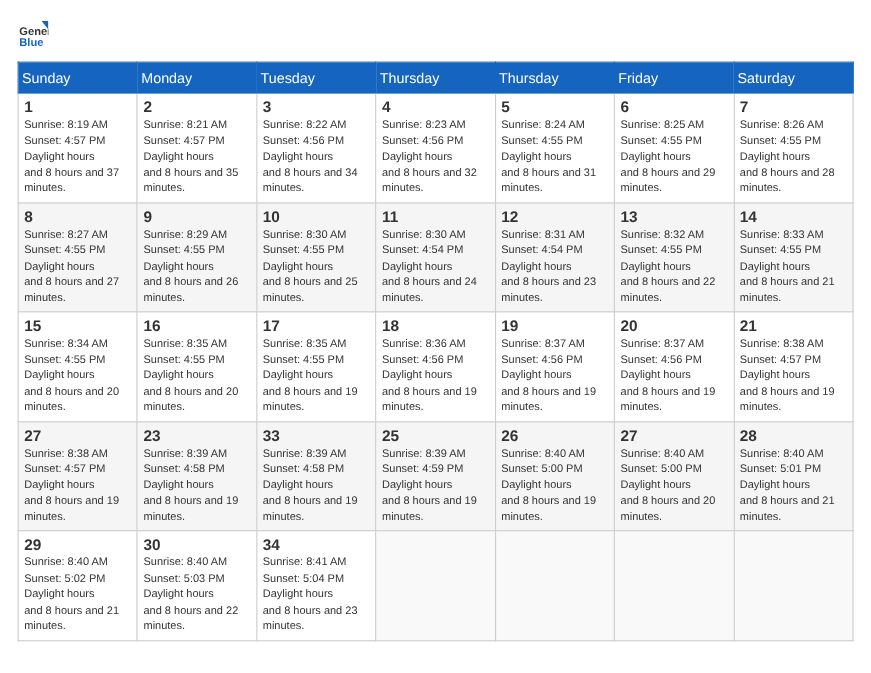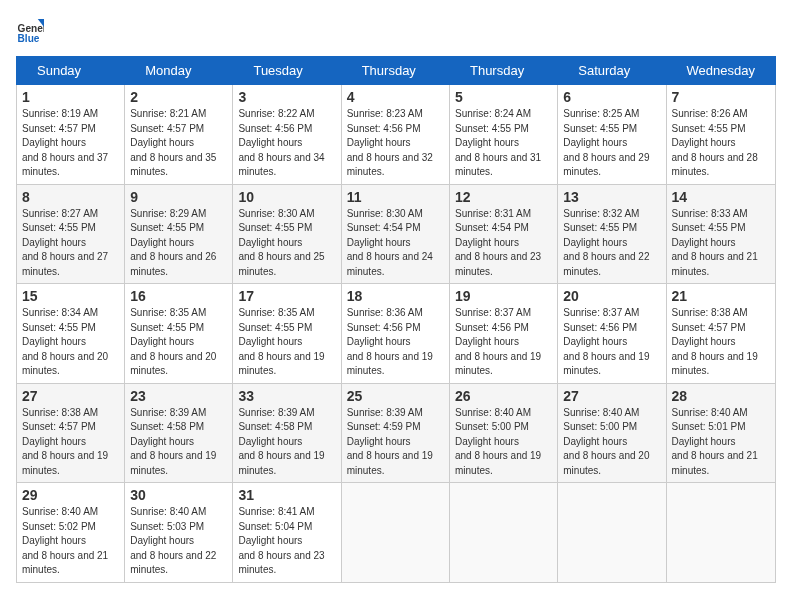--- a/index.html
+++ b/index.html
@@ -45,7 +45,7 @@
     .calendar th {
       background: #1565c0;
       color: #fff;
-      padding: 6px 20px;
+      padding: 6px 3px;
       text-align: left;
       font-size: 13px;
       font-weight: normal;

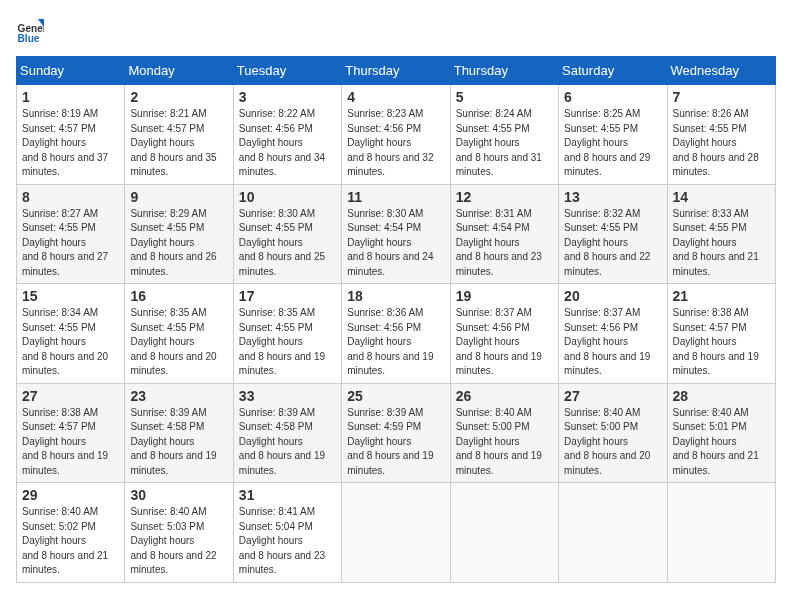--- a/index.html
+++ b/index.html
@@ -103,7 +103,7 @@
         <th>Tuesday</th>
         <th>Thursday</th>
         <th>Thursday</th>
-        <th>Saturday</th>
+        <th>Friday</th>
         <th>Wednesday</th>
       </tr>
   </thead>

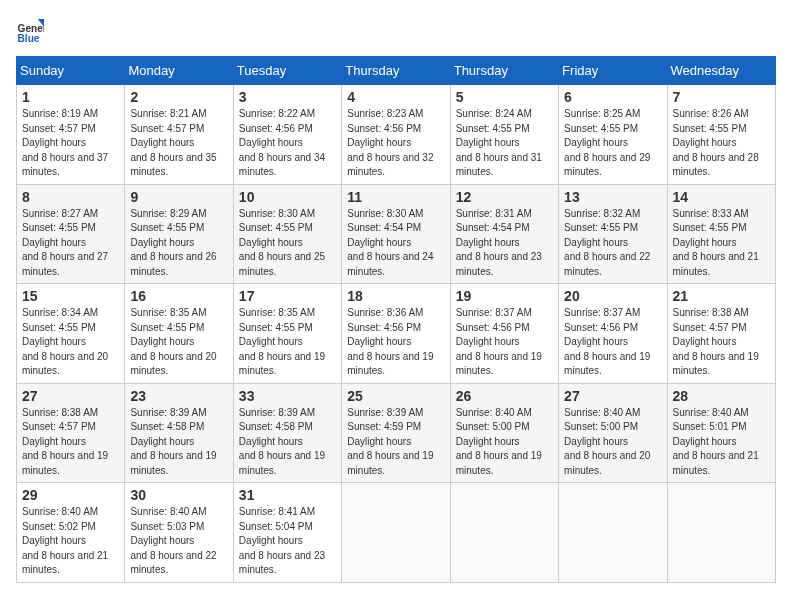--- a/index.html
+++ b/index.html
@@ -104,7 +104,7 @@
         <th>Thursday</th>
         <th>Thursday</th>
         <th>Friday</th>
-        <th>Wednesday</th>
+        <th>Saturday</th>
       </tr>
   </thead>
   <tbody id="calendar-body">

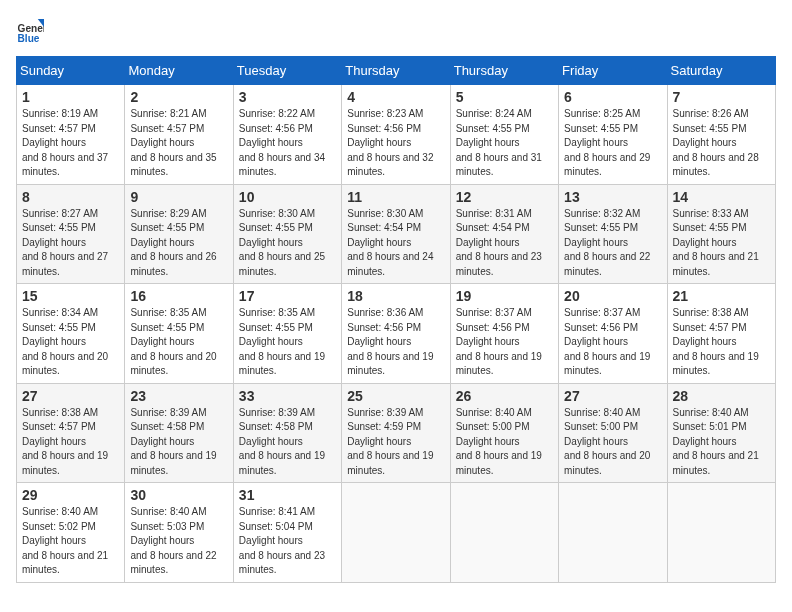--- a/index.html
+++ b/index.html
@@ -238,7 +238,7 @@
         <span class="day-info">Sunrise: 8:40 AM<br>Sunset: 5:03 PM<br>Daylight hours<br>and 8 hours and 22 minutes.</span>
       </td>
         <td>
-        <span class="day-num">31</span>
+        <span class="day-num">34</span>
         <span class="day-info">Sunrise: 8:41 AM<br>Sunset: 5:04 PM<br>Daylight hours<br>and 8 hours and 23 minutes.</span>
       </td>
         <td class="empty-cell"></td>

